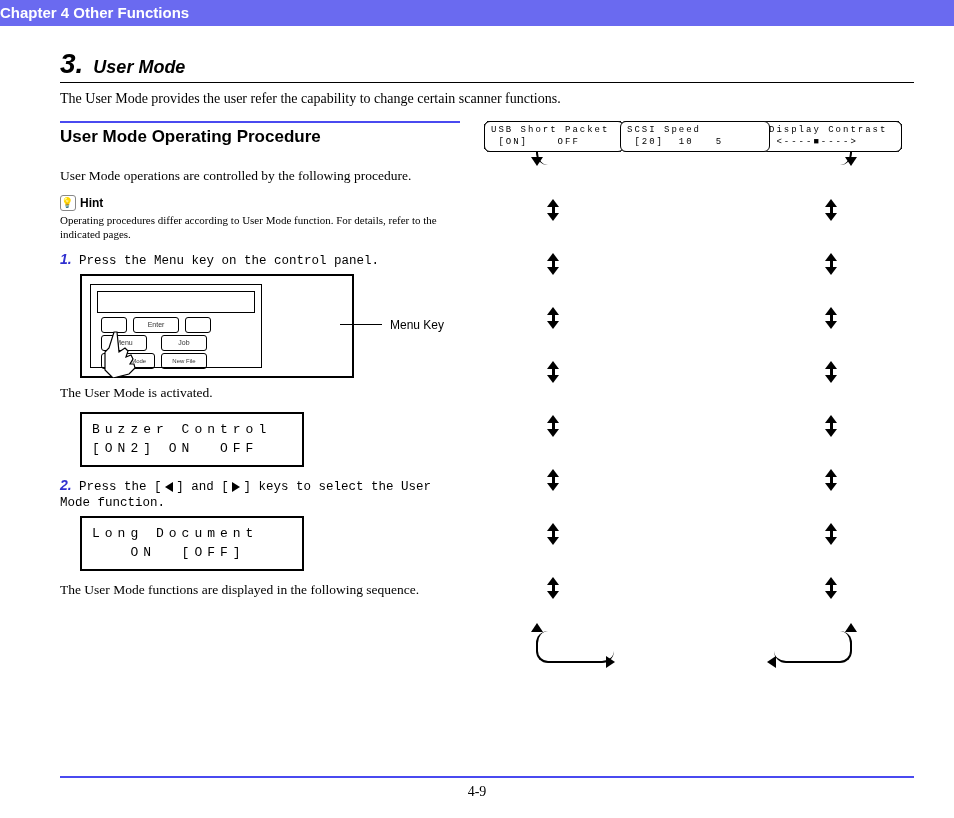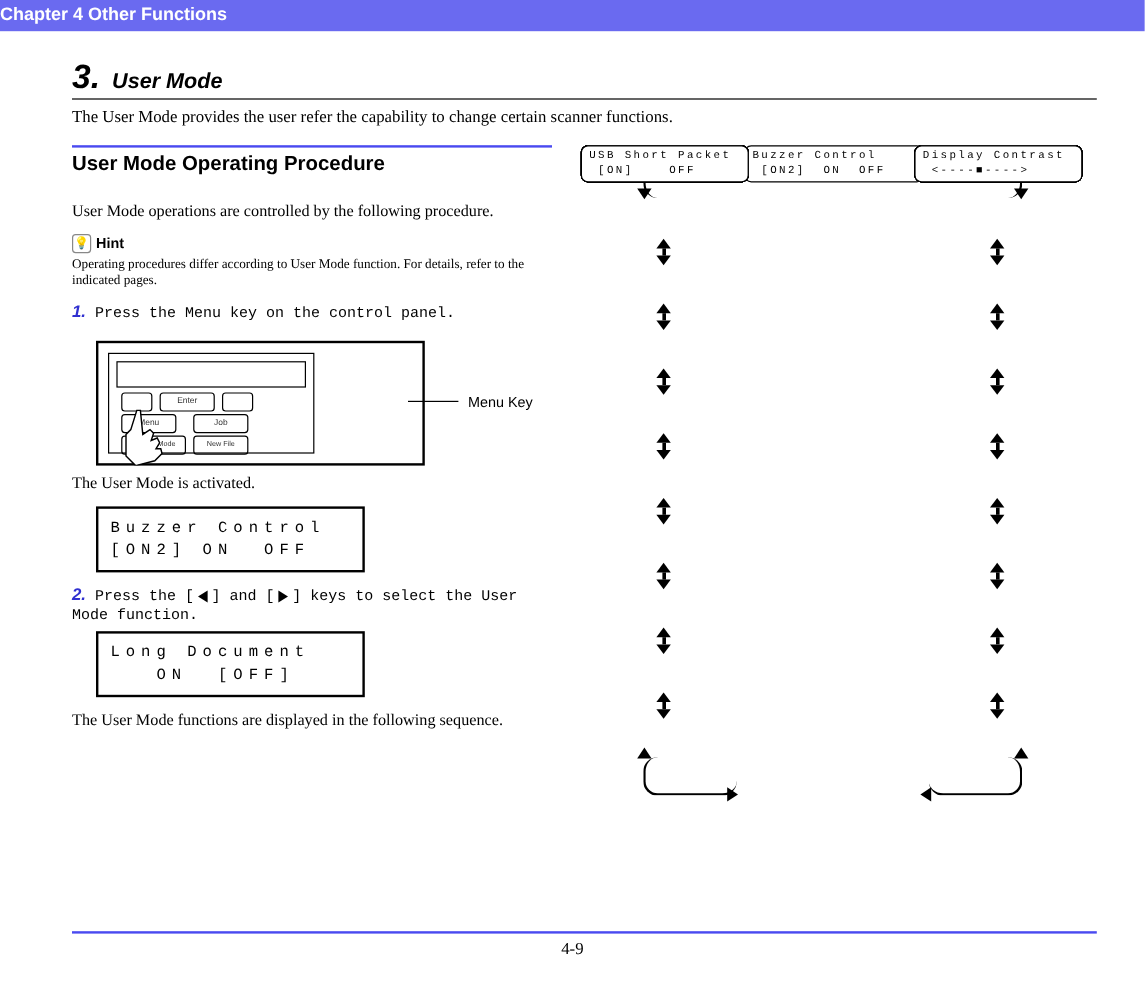--- a/index.html
+++ b/index.html
@@ -164,6 +164,8 @@
           <div class="dbox" style="left:278px;top:478"><span>Display Contrast</span>
 <span> &lt;----■----&gt;</span></div>
 
+          <div class="dbox bottom" style="left:136px;top:530"><span>SCSI Speed</span>
+<span> [20]  10   5</span></div>
 
           <div class="curve" style="left:52px;top:510px;width:76px;height:30px;border-top:none;border-right:none"></div>
           <div class="tri-up" style="left:47px;top:502px"></div>

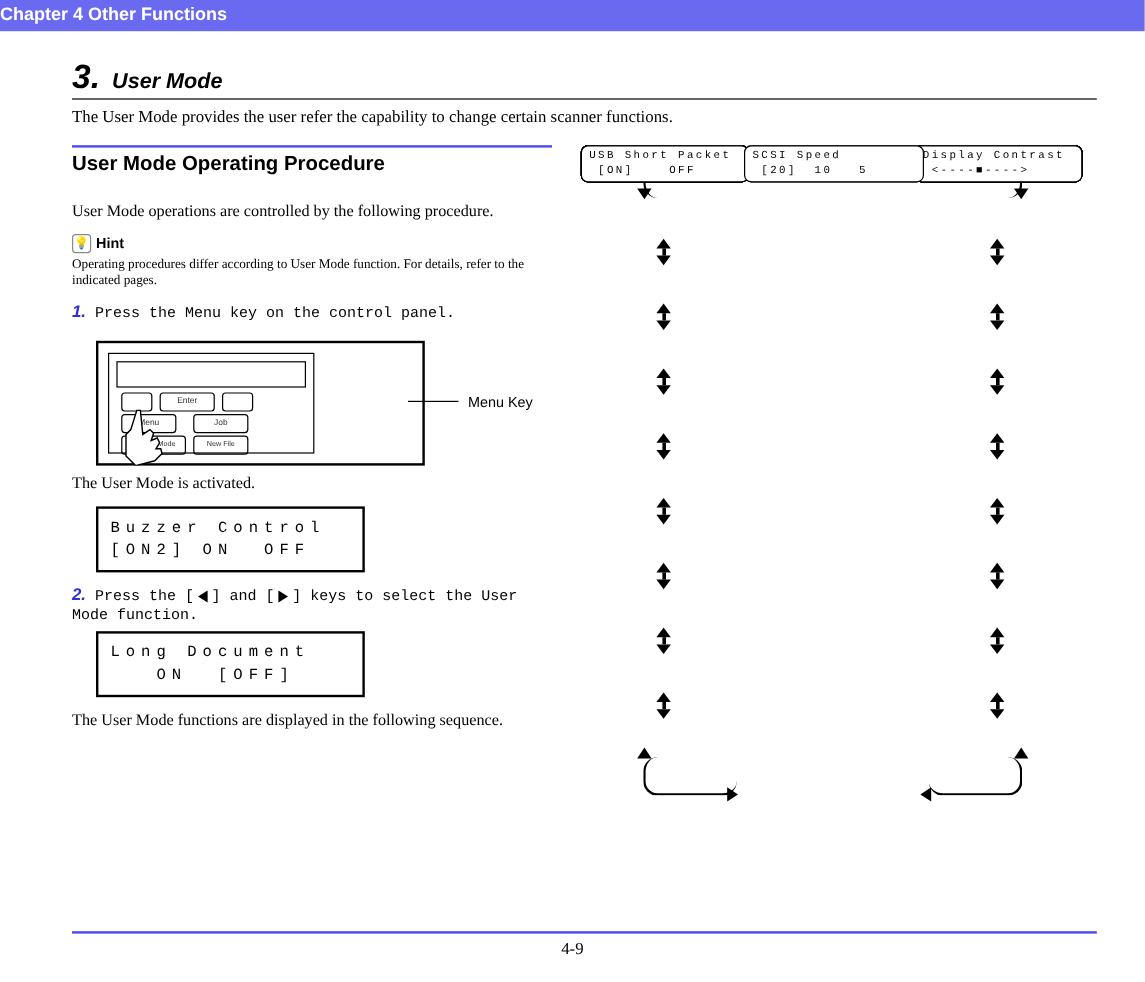--- a/index.html
+++ b/index.html
@@ -25,7 +25,7 @@
   .step-body{font-family:Liberation Mono, monospace;font-size:12.5px}
   .triangle-l{display:inline-block;width:0;height:0;border-top:5px solid transparent;border-bottom:5px solid transparent;border-right:8px solid #000;vertical-align:middle}
   .triangle-r{display:inline-block;width:0;height:0;border-top:5px solid transparent;border-bottom:5px solid transparent;border-left:8px solid #000;vertical-align:middle}
-  .panel-fig{border:2px solid #000;width:270px;height:100px;margin:16px 0 6px 20px;position:relative;background:#fff}
+  .panel-fig{border:2px solid #000;width:270px;height:100px;margin:6px 0 6px 20px;position:relative;background:#fff}
   .panel-inner{position:absolute;left:8px;top:8px;right:90px;bottom:8px;border:1px solid #000}
   .panel-lcd{position:absolute;left:6px;top:6px;right:6px;height:20px;border:1px solid #000}
   .panel-btn{position:absolute;border:1px solid #000;border-radius:3px;height:14px;font-size:7px;font-family:Arial;text-align:center;line-height:14px;color:#333}

